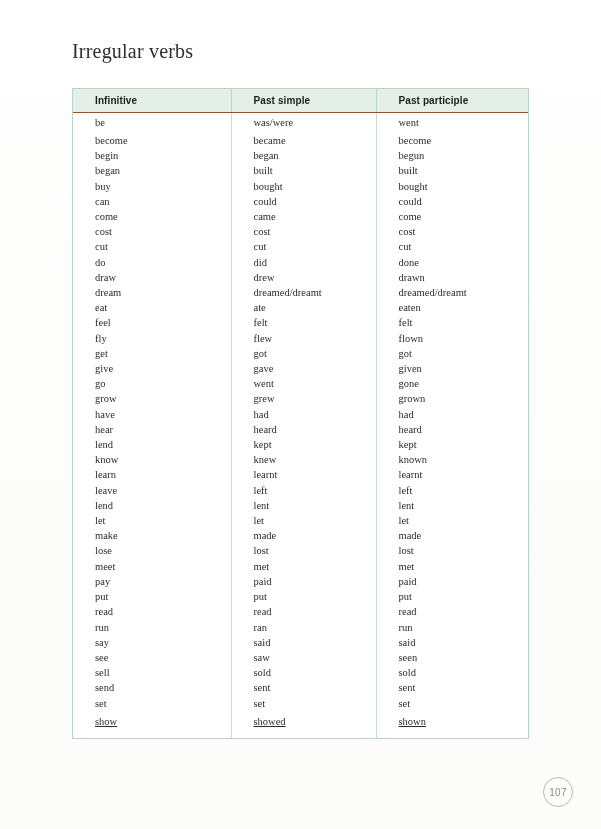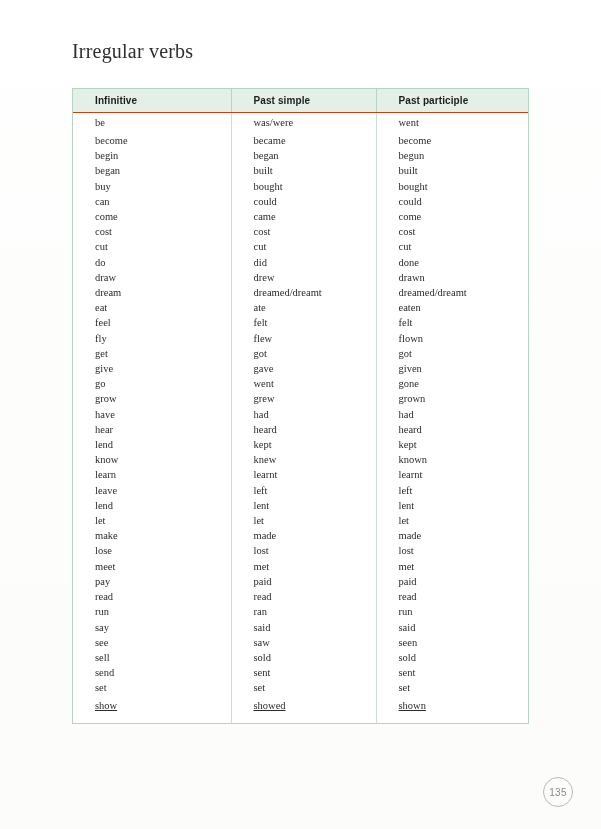--- a/index.html
+++ b/index.html
@@ -283,6 +283,11 @@
             <td>paid</td>
           </tr>
           <tr>
+            <td>put</td>
+            <td>put</td>
+            <td>put</td>
+          </tr>
+          <tr>
             <td>read</td>
             <td>read</td>
             <td>read</td>

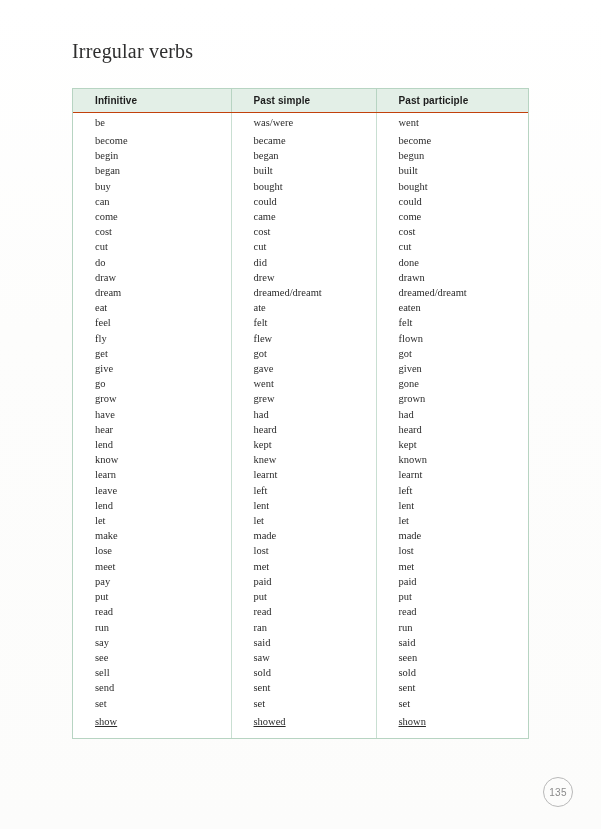--- a/index.html
+++ b/index.html
@@ -332,7 +332,7 @@
   </div>
 
   <div class="page-number">
-    <span>135</span>
+    <span>107</span>
   </div>
 
 </div>

